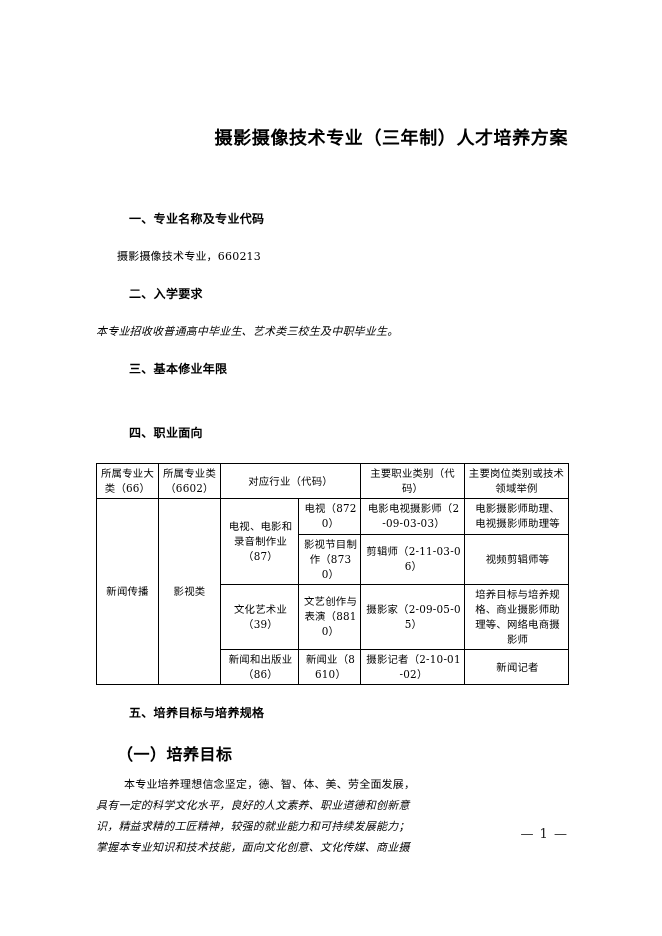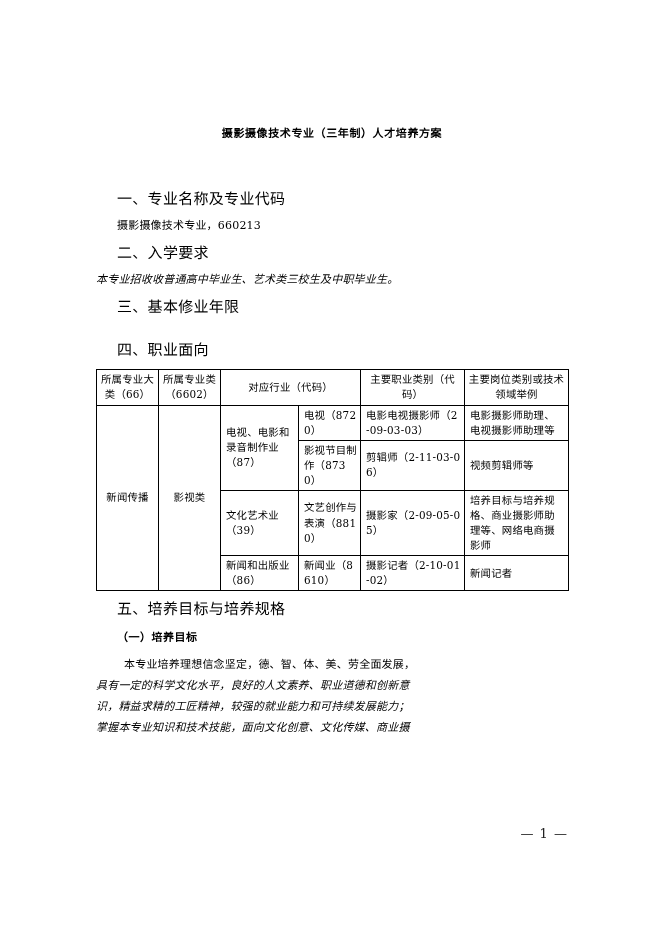--- a/index.html
+++ b/index.html
@@ -35,10 +35,10 @@
   
   .doc-title {
     margin-top: 126px;
-    text-align: center;
+    text-align: right;
     font-family: "Liberation Sans", "DejaVu Sans", sans-serif;
     font-weight: bold;
-    font-size: 11px;
+    font-size: 18px;
     letter-spacing: 0.6px;
     line-height: 1.4;
   }

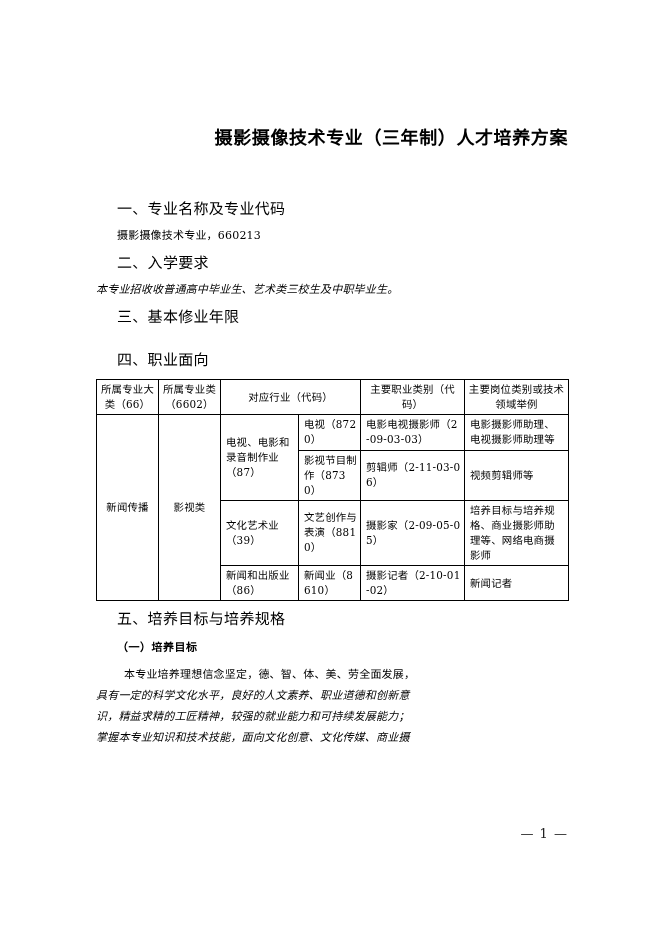--- a/index.html
+++ b/index.html
@@ -46,10 +46,10 @@
   
   .h2 {
     font-family: "Liberation Sans", "DejaVu Sans", sans-serif;
-    font-weight: normal;
-    font-size: 15px;
+    font-weight: bold;
+    font-size: 12px;
     line-height: 1.0;
-    margin: 0;
+    margin: 12px;
     padding-left: 21px;
     letter-spacing: 0.3px;
   }

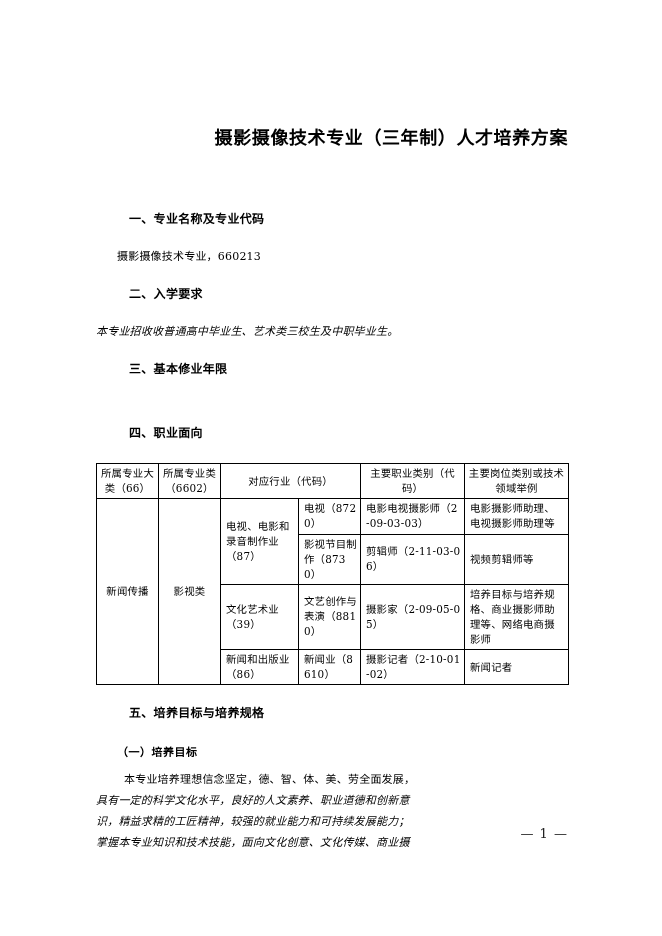--- a/index.html
+++ b/index.html
@@ -103,7 +103,7 @@
     word-break: break-all;
   }
   table.jobtable td.left-pad {
-    text-align: left;
+    text-align: center;
     padding-left: 5px;
   }
   .col1 { width: 62px; }

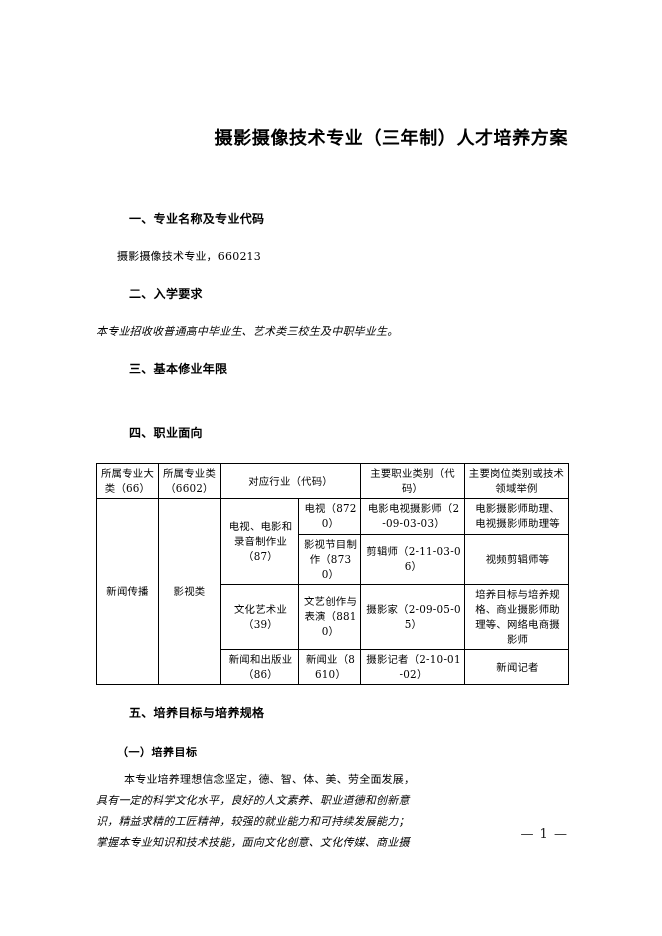--- a/index.html
+++ b/index.html
@@ -56,7 +56,7 @@
   .h3 {
     font-family: "DejaVu Serif", "Liberation Serif", serif;
     font-weight: bold;
-    font-size: 11px;
+    font-size: 16px;
     line-height: 1.0;
     margin: 0;
     padding-left: 21px;

